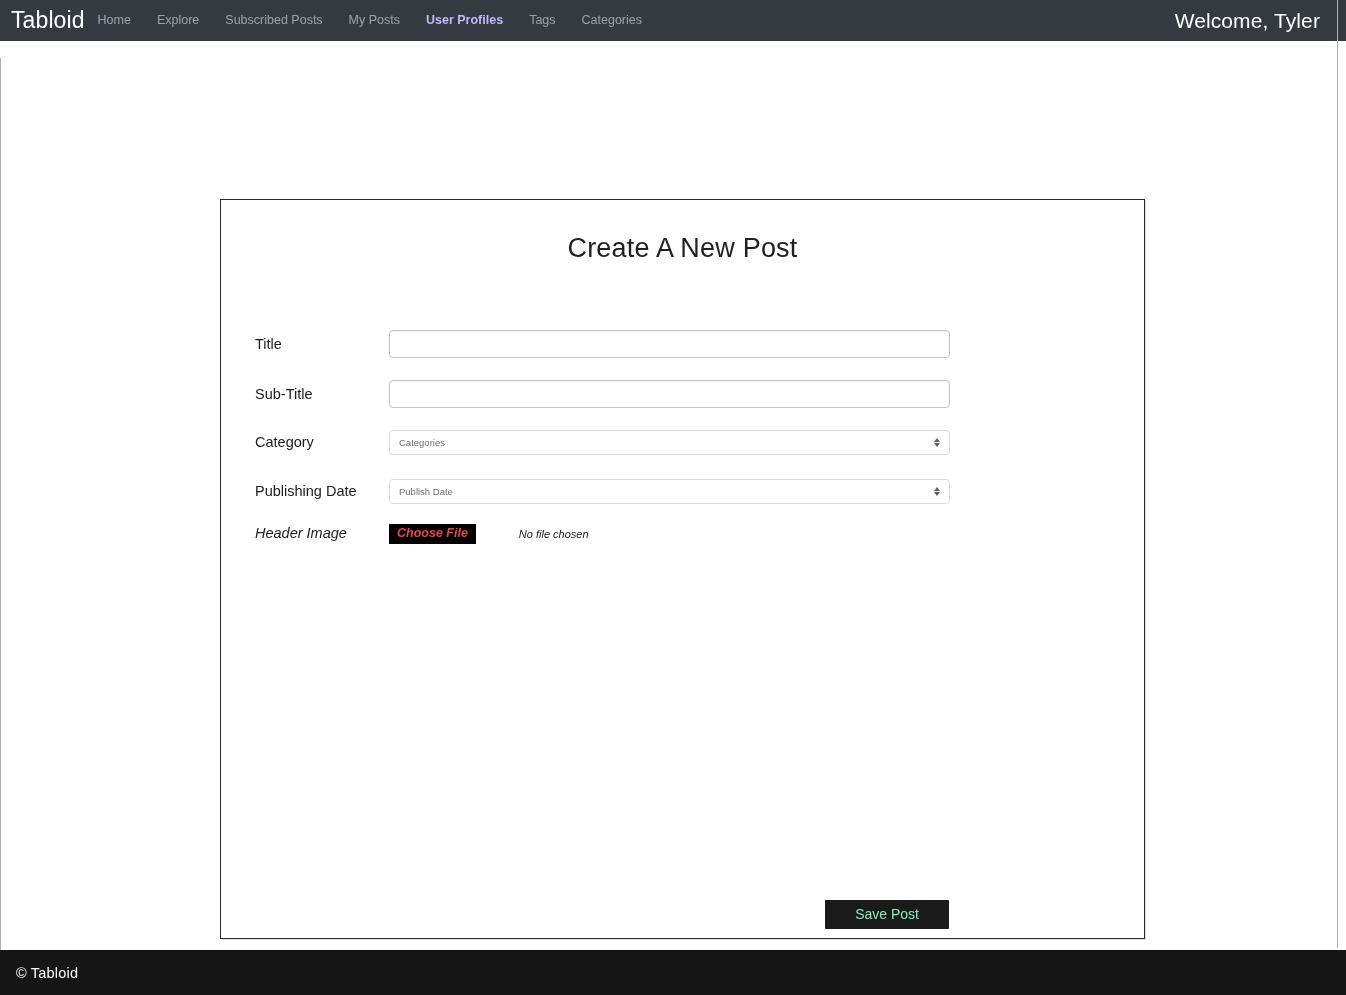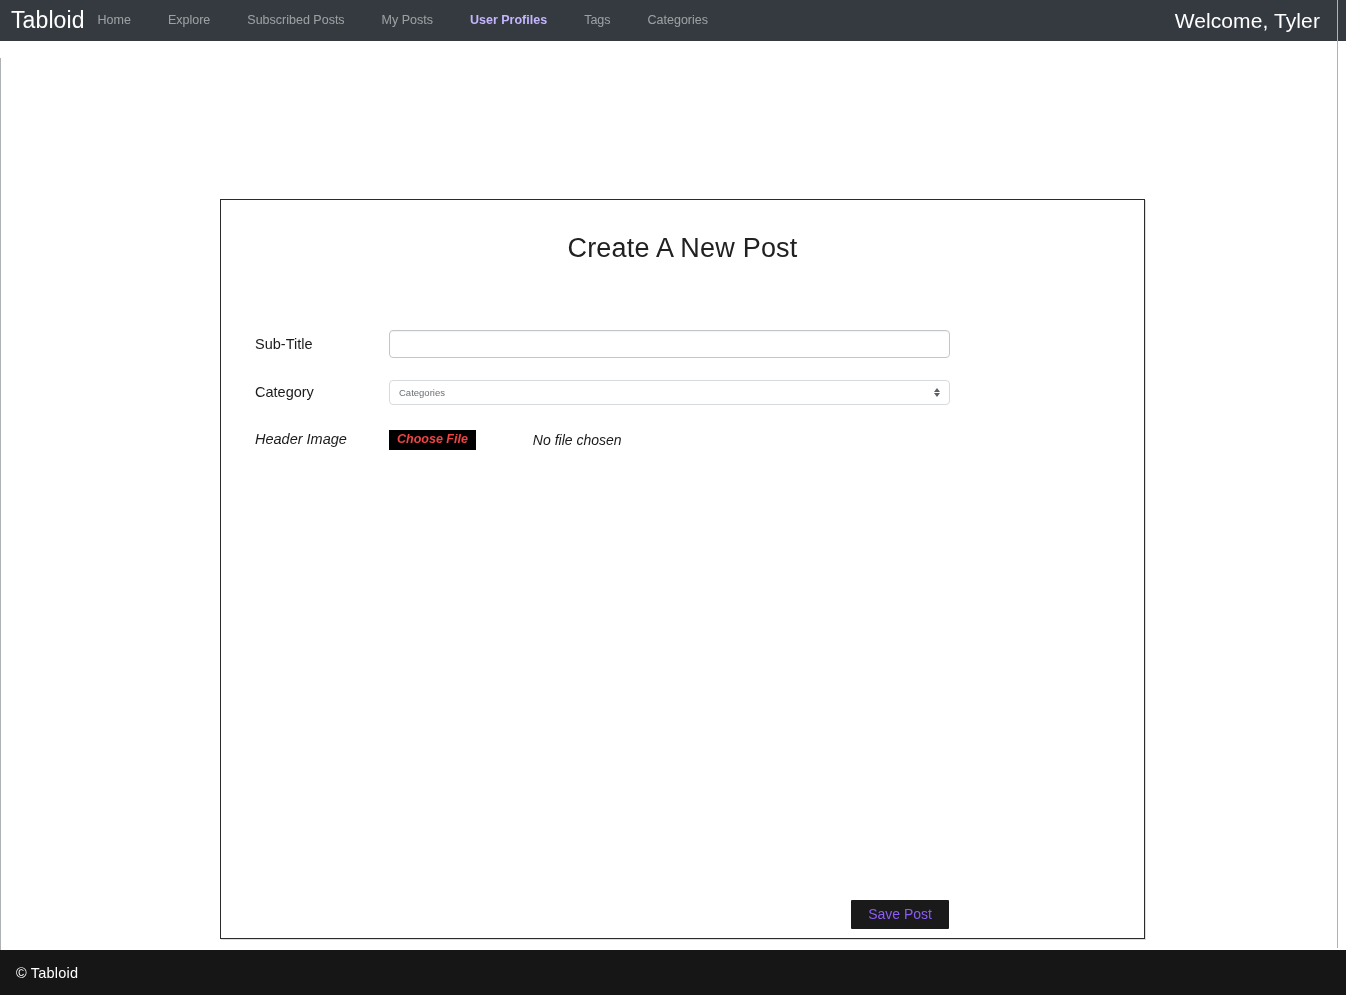--- a/index.html
+++ b/index.html
@@ -40,7 +40,7 @@
   .nav-links {
     display: flex;
     align-items: center;
-    gap: 11px;
+    gap: 0px;
   }
   .nav-link {
     color: rgba(255,255,255,0.52);

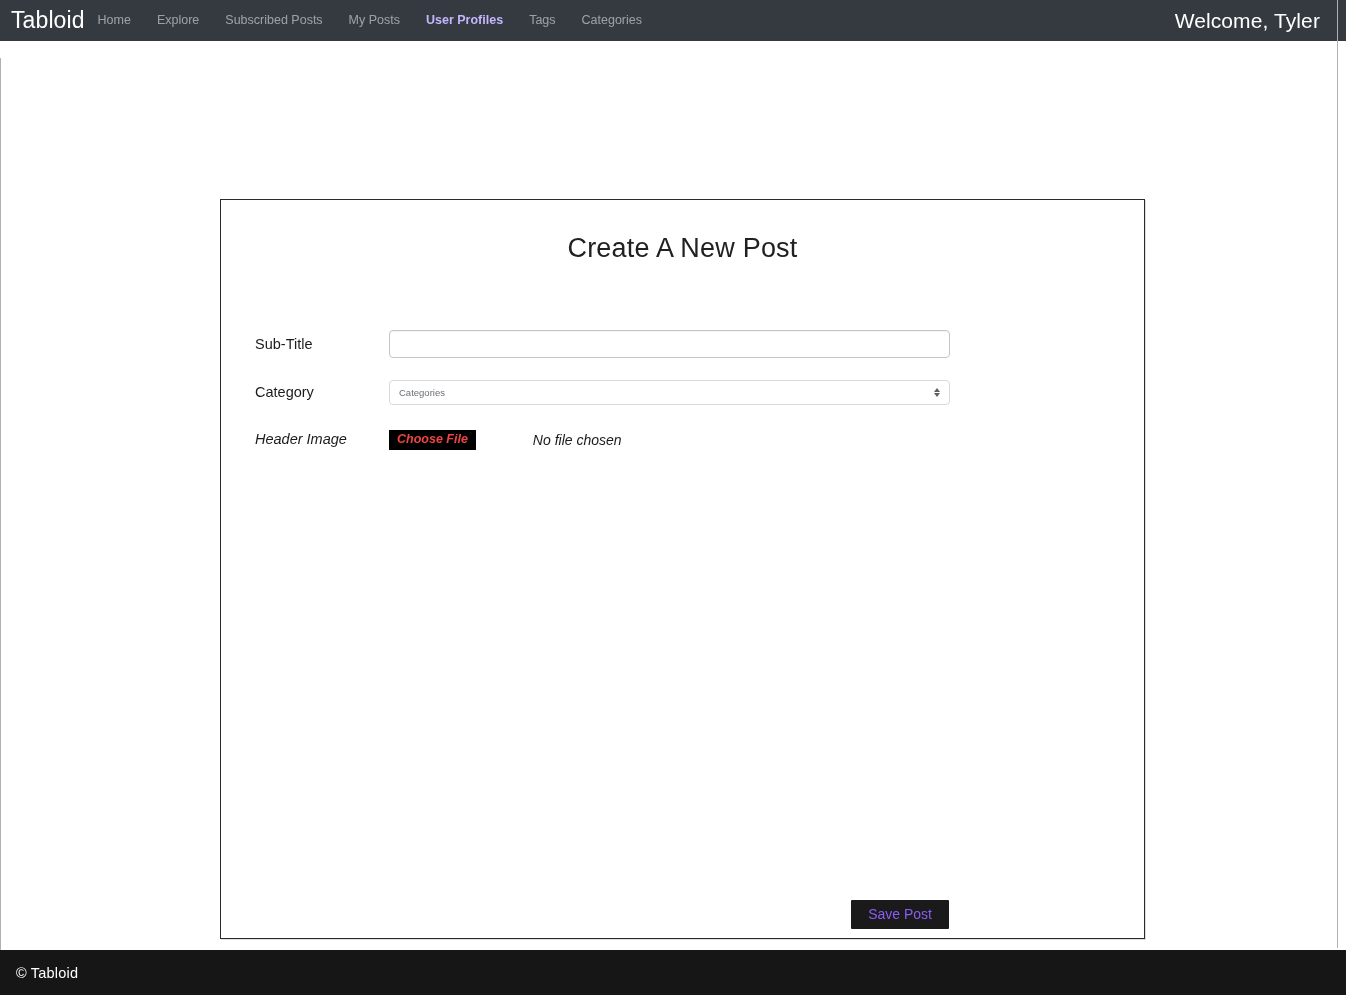--- a/index.html
+++ b/index.html
@@ -282,6 +282,12 @@
 
       <div class="form">
 
+        <div class="form-row" style="margin-bottom:22px;">
+          <div class="form-label" style="padding-top:7px;">Title</div>
+          <div class="field-col">
+            <input class="text-input" type="text" value="" placeholder="" style="">
+          </div>
+        </div>
 
         <div class="form-row" style="margin-bottom:22px;">
           <div class="form-label" style="padding-top:7px;">Sub-Title</div>

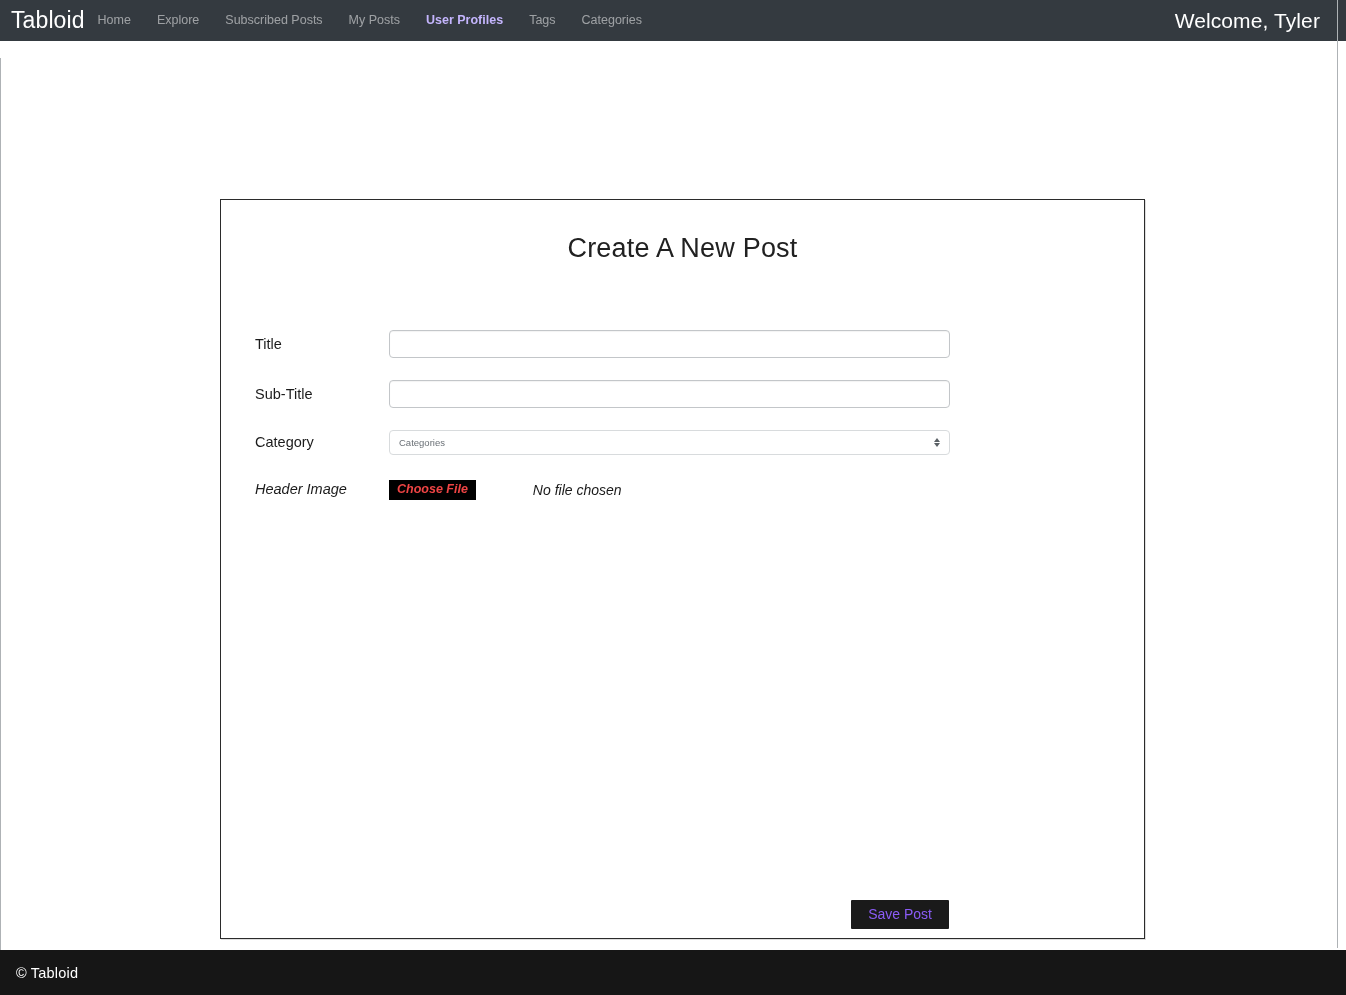--- a/index.html
+++ b/index.html
@@ -309,6 +309,18 @@
           </div>
         </div>
 
+        <div class="form-row" style="margin-bottom:19px;">
+          <div class="form-label" style="padding-top:5px;">Publishing Date</div>
+          <div class="field-col">
+            <div class="select-box">
+              <span>Publish Date</span>
+              <span class="select-arrow">
+                <i class="up"></i>
+                  <i class="down"></i>
+              </span>
+            </div>
+          </div>
+        </div>
 
         <div class="form-row" style="margin-bottom:25px;font-style:italic;">
           <div class="form-label" style="padding-top:3px;">Header Image</div>

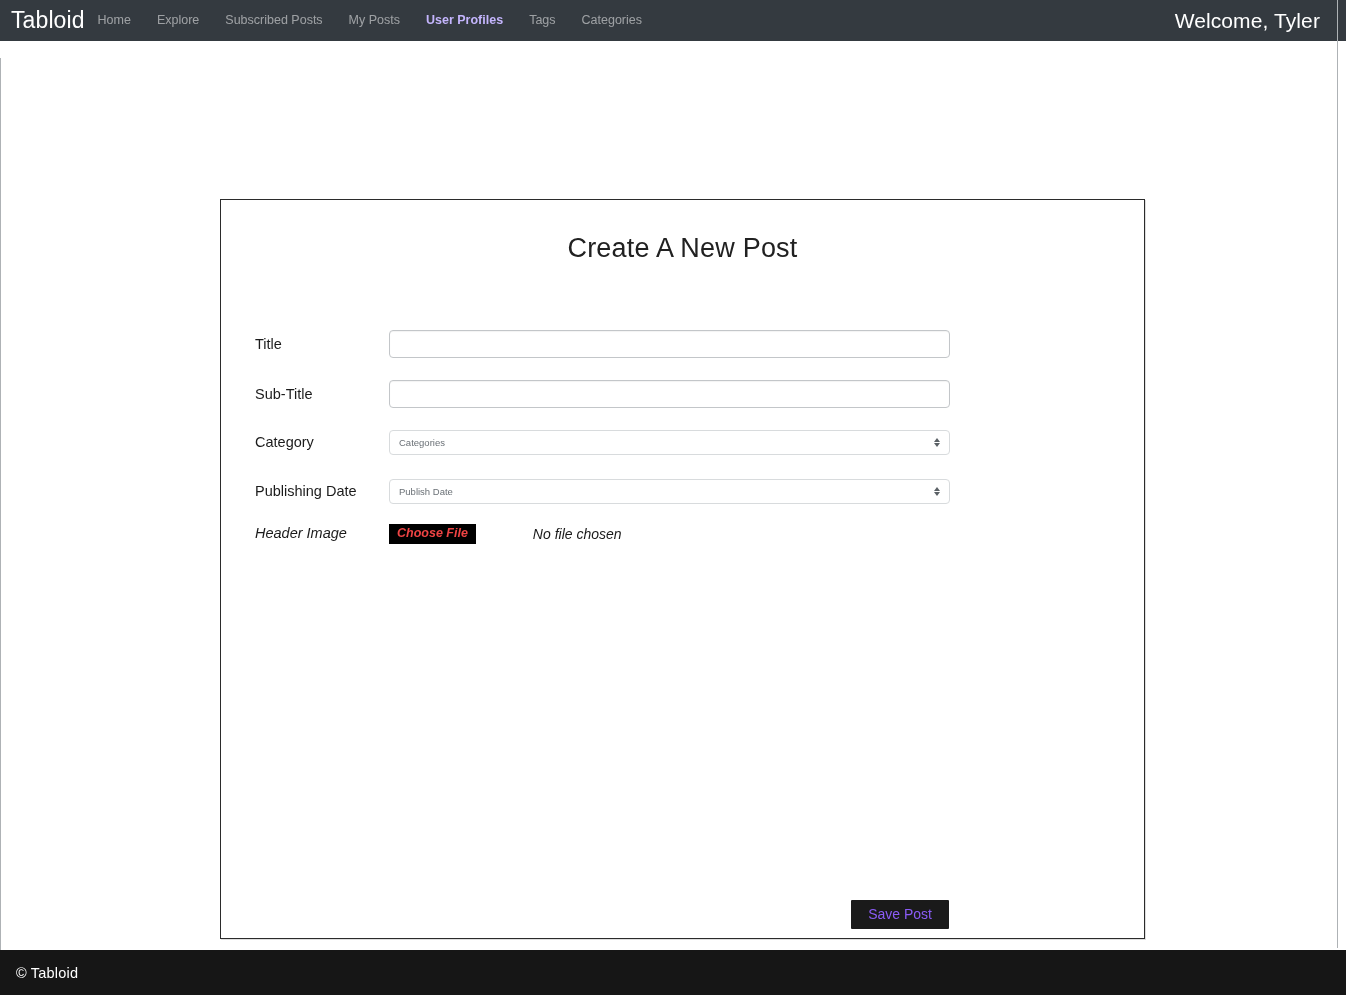--- a/index.html
+++ b/index.html
@@ -195,9 +195,9 @@
     text-align: center;
   }
   .file-status {
-    font-size: 14px;
+    font-size: 11px;
     color: #1a1a1a;
-    margin-left: 19px;
+    margin-left: 5px;
     white-space: nowrap;
     padding-left: 38px;
   }

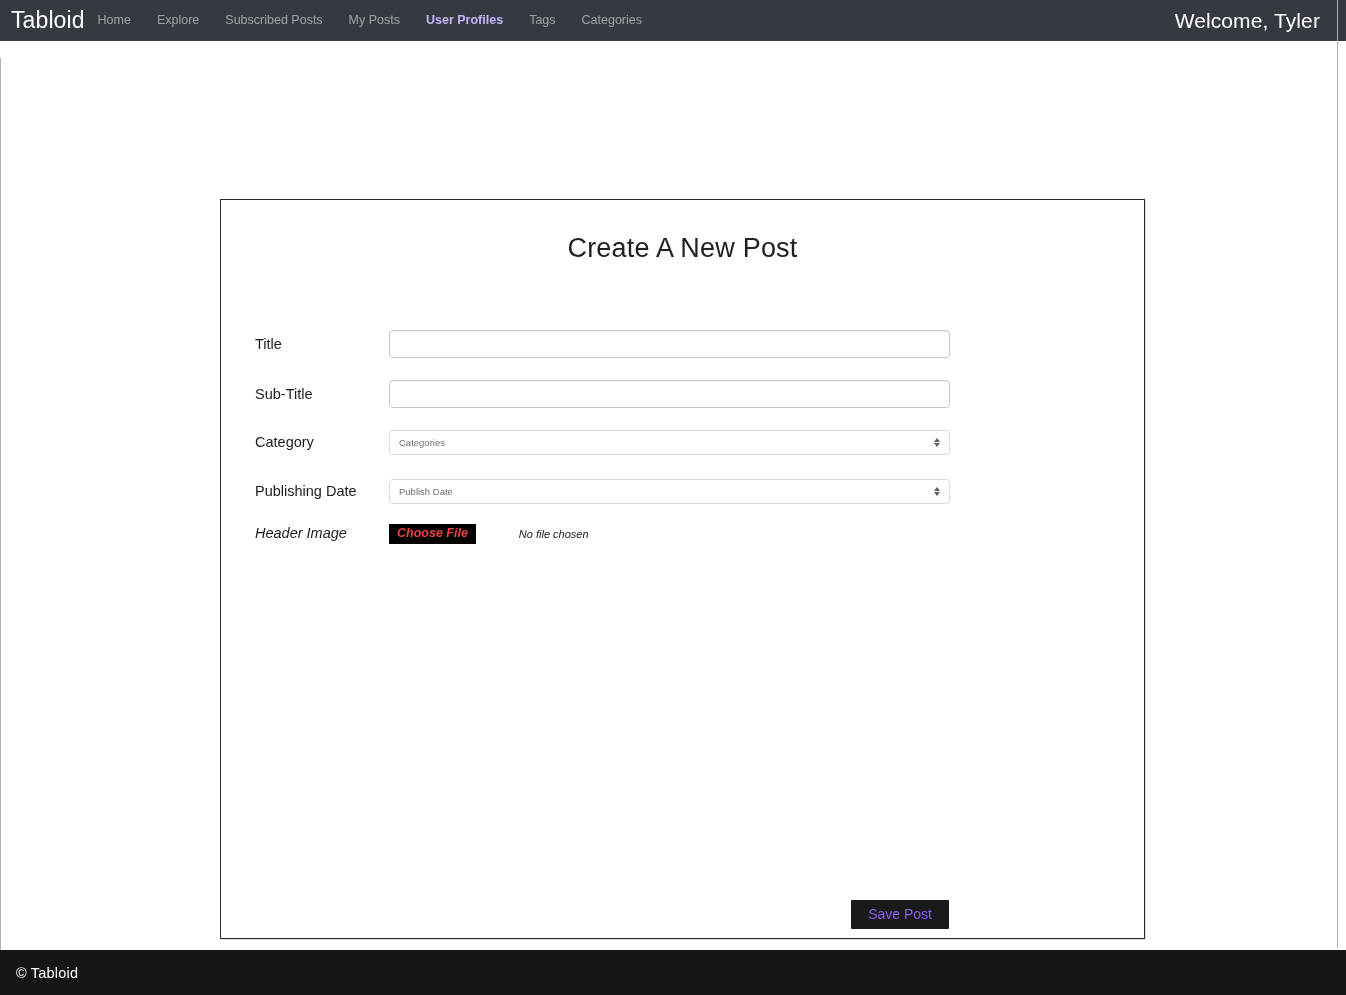--- a/index.html
+++ b/index.html
@@ -228,11 +228,11 @@
   }
   .save-btn {
     background: #1a1a1a;
-    color: #8b5cf6;
+    color: #86efac;
     border: none;
     font-size: 14px;
     font-family: "Liberation Sans", sans-serif;
-    padding: 7px 17px;
+    padding: 7px 30px;
     line-height: 1.1;
     cursor: pointer;
     border-radius: 1px;

